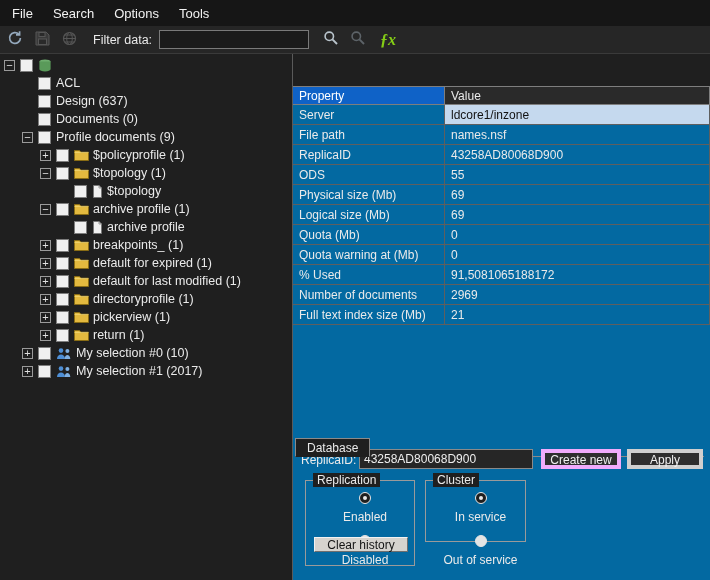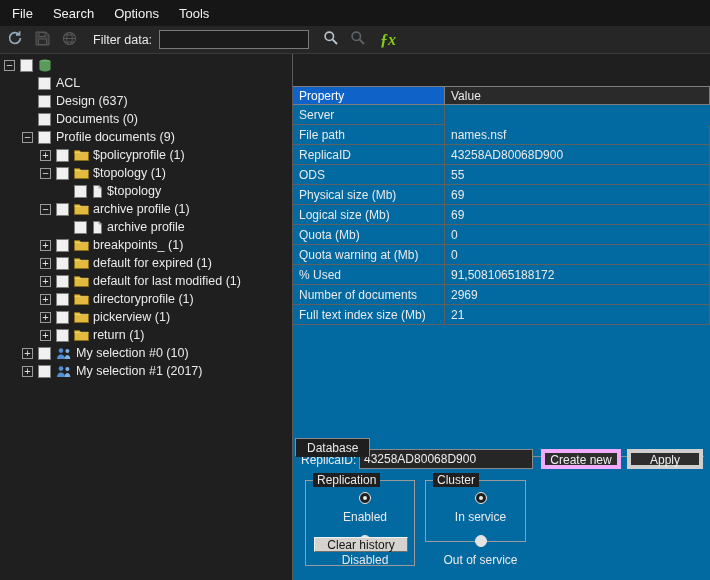--- a/index.html
+++ b/index.html
@@ -358,6 +358,7 @@
       <div id="prop-rows">
           <div class="prop-row sel">
             <div class="prop-cell p">Server</div>
+            <div class="prop-cell v">ldcore1/inzone</div>
           </div>
           <div class="prop-row">
             <div class="prop-cell p">File path</div>

